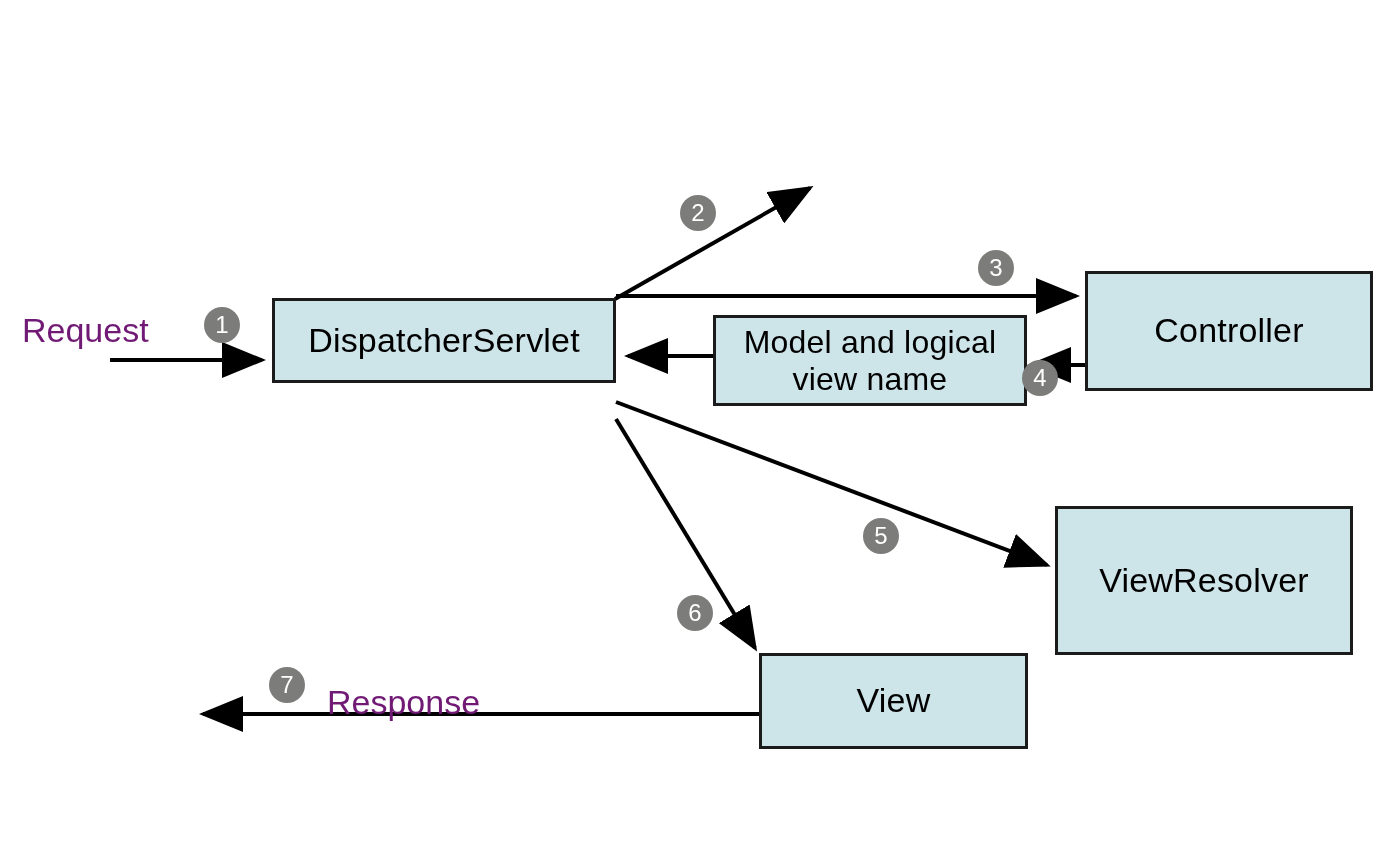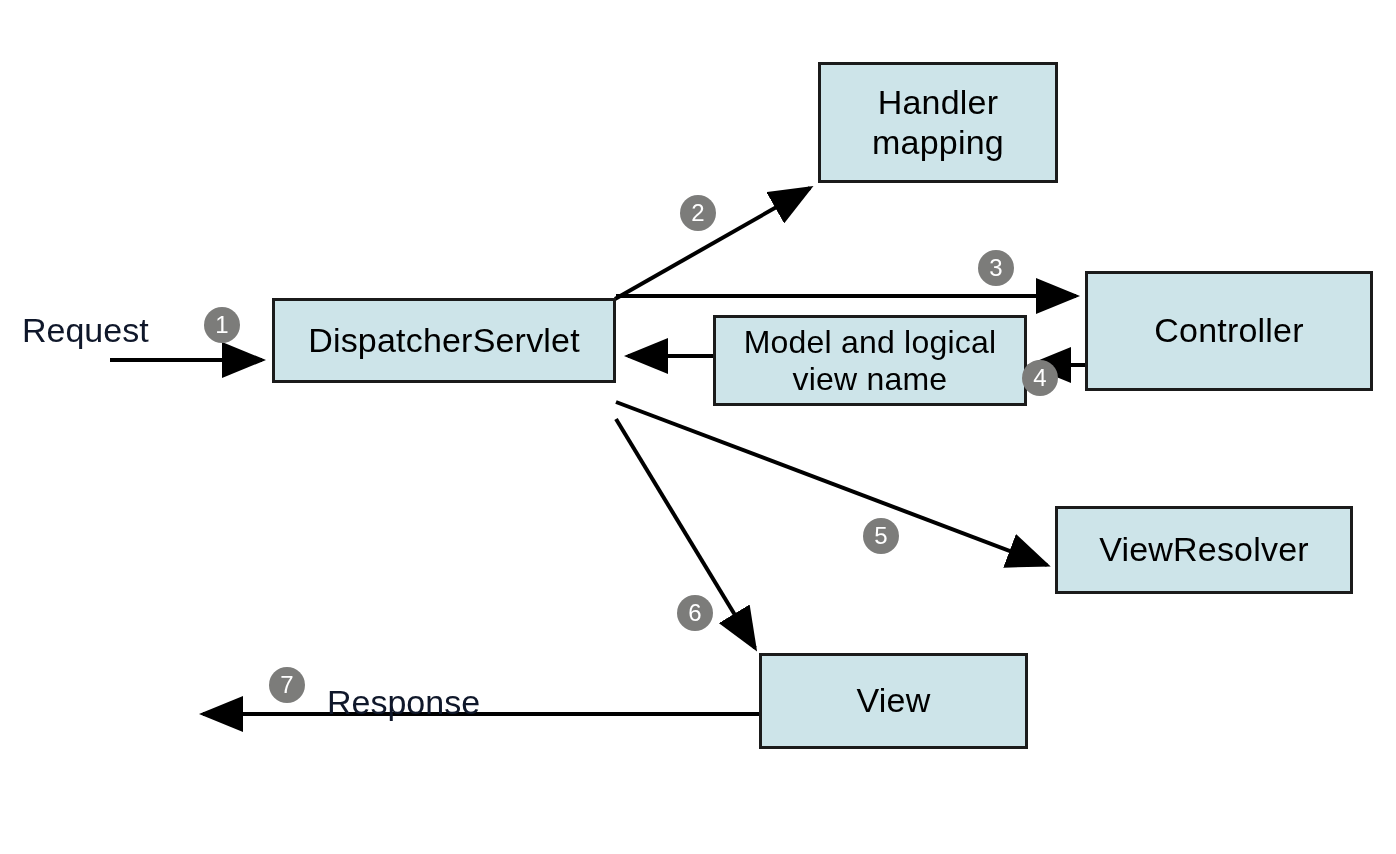--- a/index.html
+++ b/index.html
@@ -85,8 +85,6 @@
 
   <div class="node" style="left:272px; top:298px; width:344px; height:85px;">DispatcherServlet</div>
 
-  <div class="node" style="left:818px; top:62px; width:240px; height:121px;">Handler
-mapping</div>
 
   <div class="node" style="left:1085px; top:271px; width:288px; height:120px;">Controller</div>
 

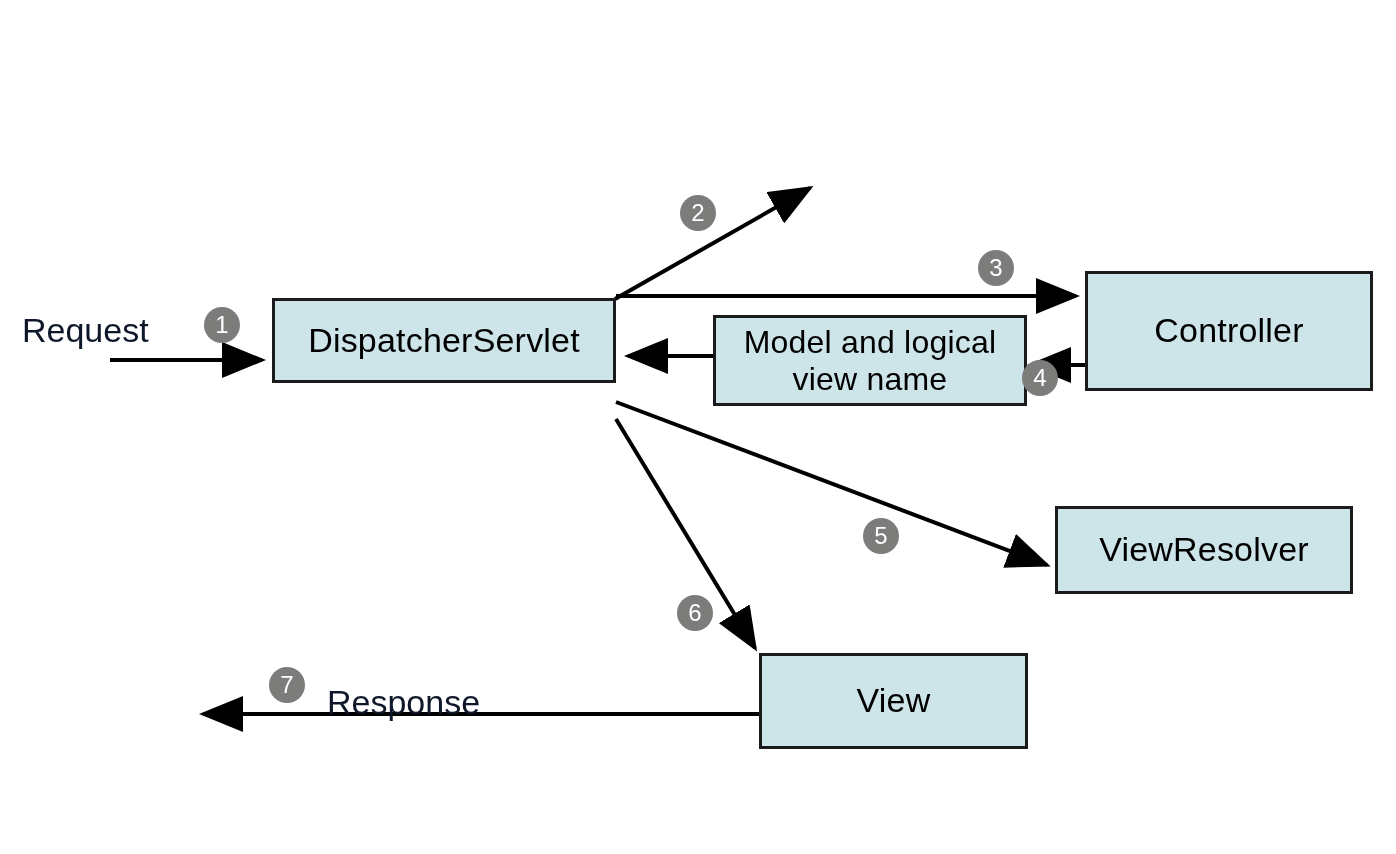--- a/index.html
+++ b/index.html
@@ -40,7 +40,7 @@
   }
   .free-label {
     position: absolute;
-    color: #0f172a;
+    color: #701a75;
     font-size: 34px;
     white-space: nowrap;
   }

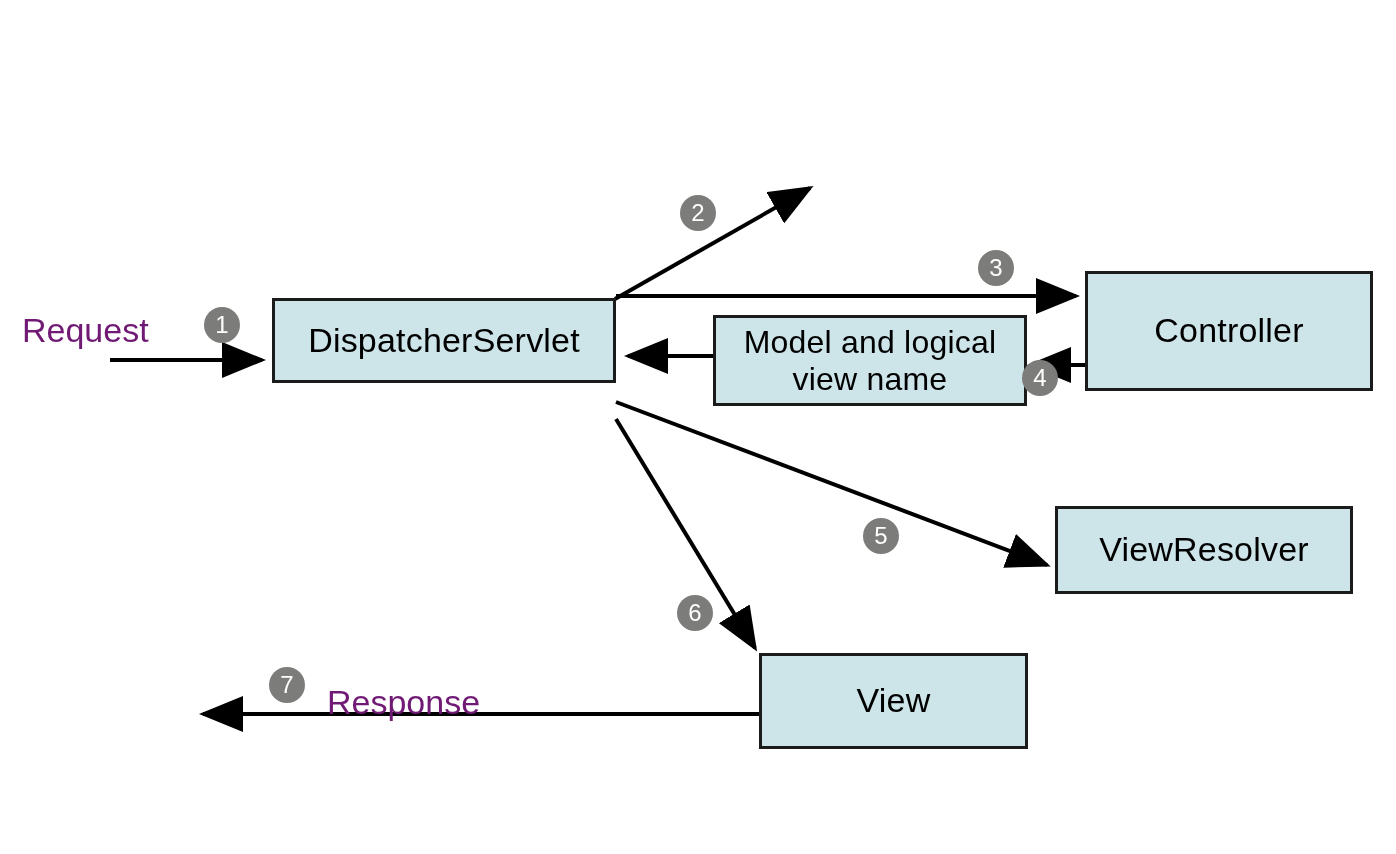--- a/index.html
+++ b/index.html
@@ -91,7 +91,7 @@
   <div class="node" style="left:713px; top:315px; width:314px; height:91px; font-size:32px;">Model and logical
 view name</div>
 
-  <div class="node" style="left:1055px; top:506px; width:298px; height:88px;">ViewResolver</div>
+  <div class="node" style="left:1055px; top:506px; width:298px; height:149px;">ViewResolver</div>
 
   <div class="node" style="left:759px; top:653px; width:269px; height:96px;">View</div>
 

